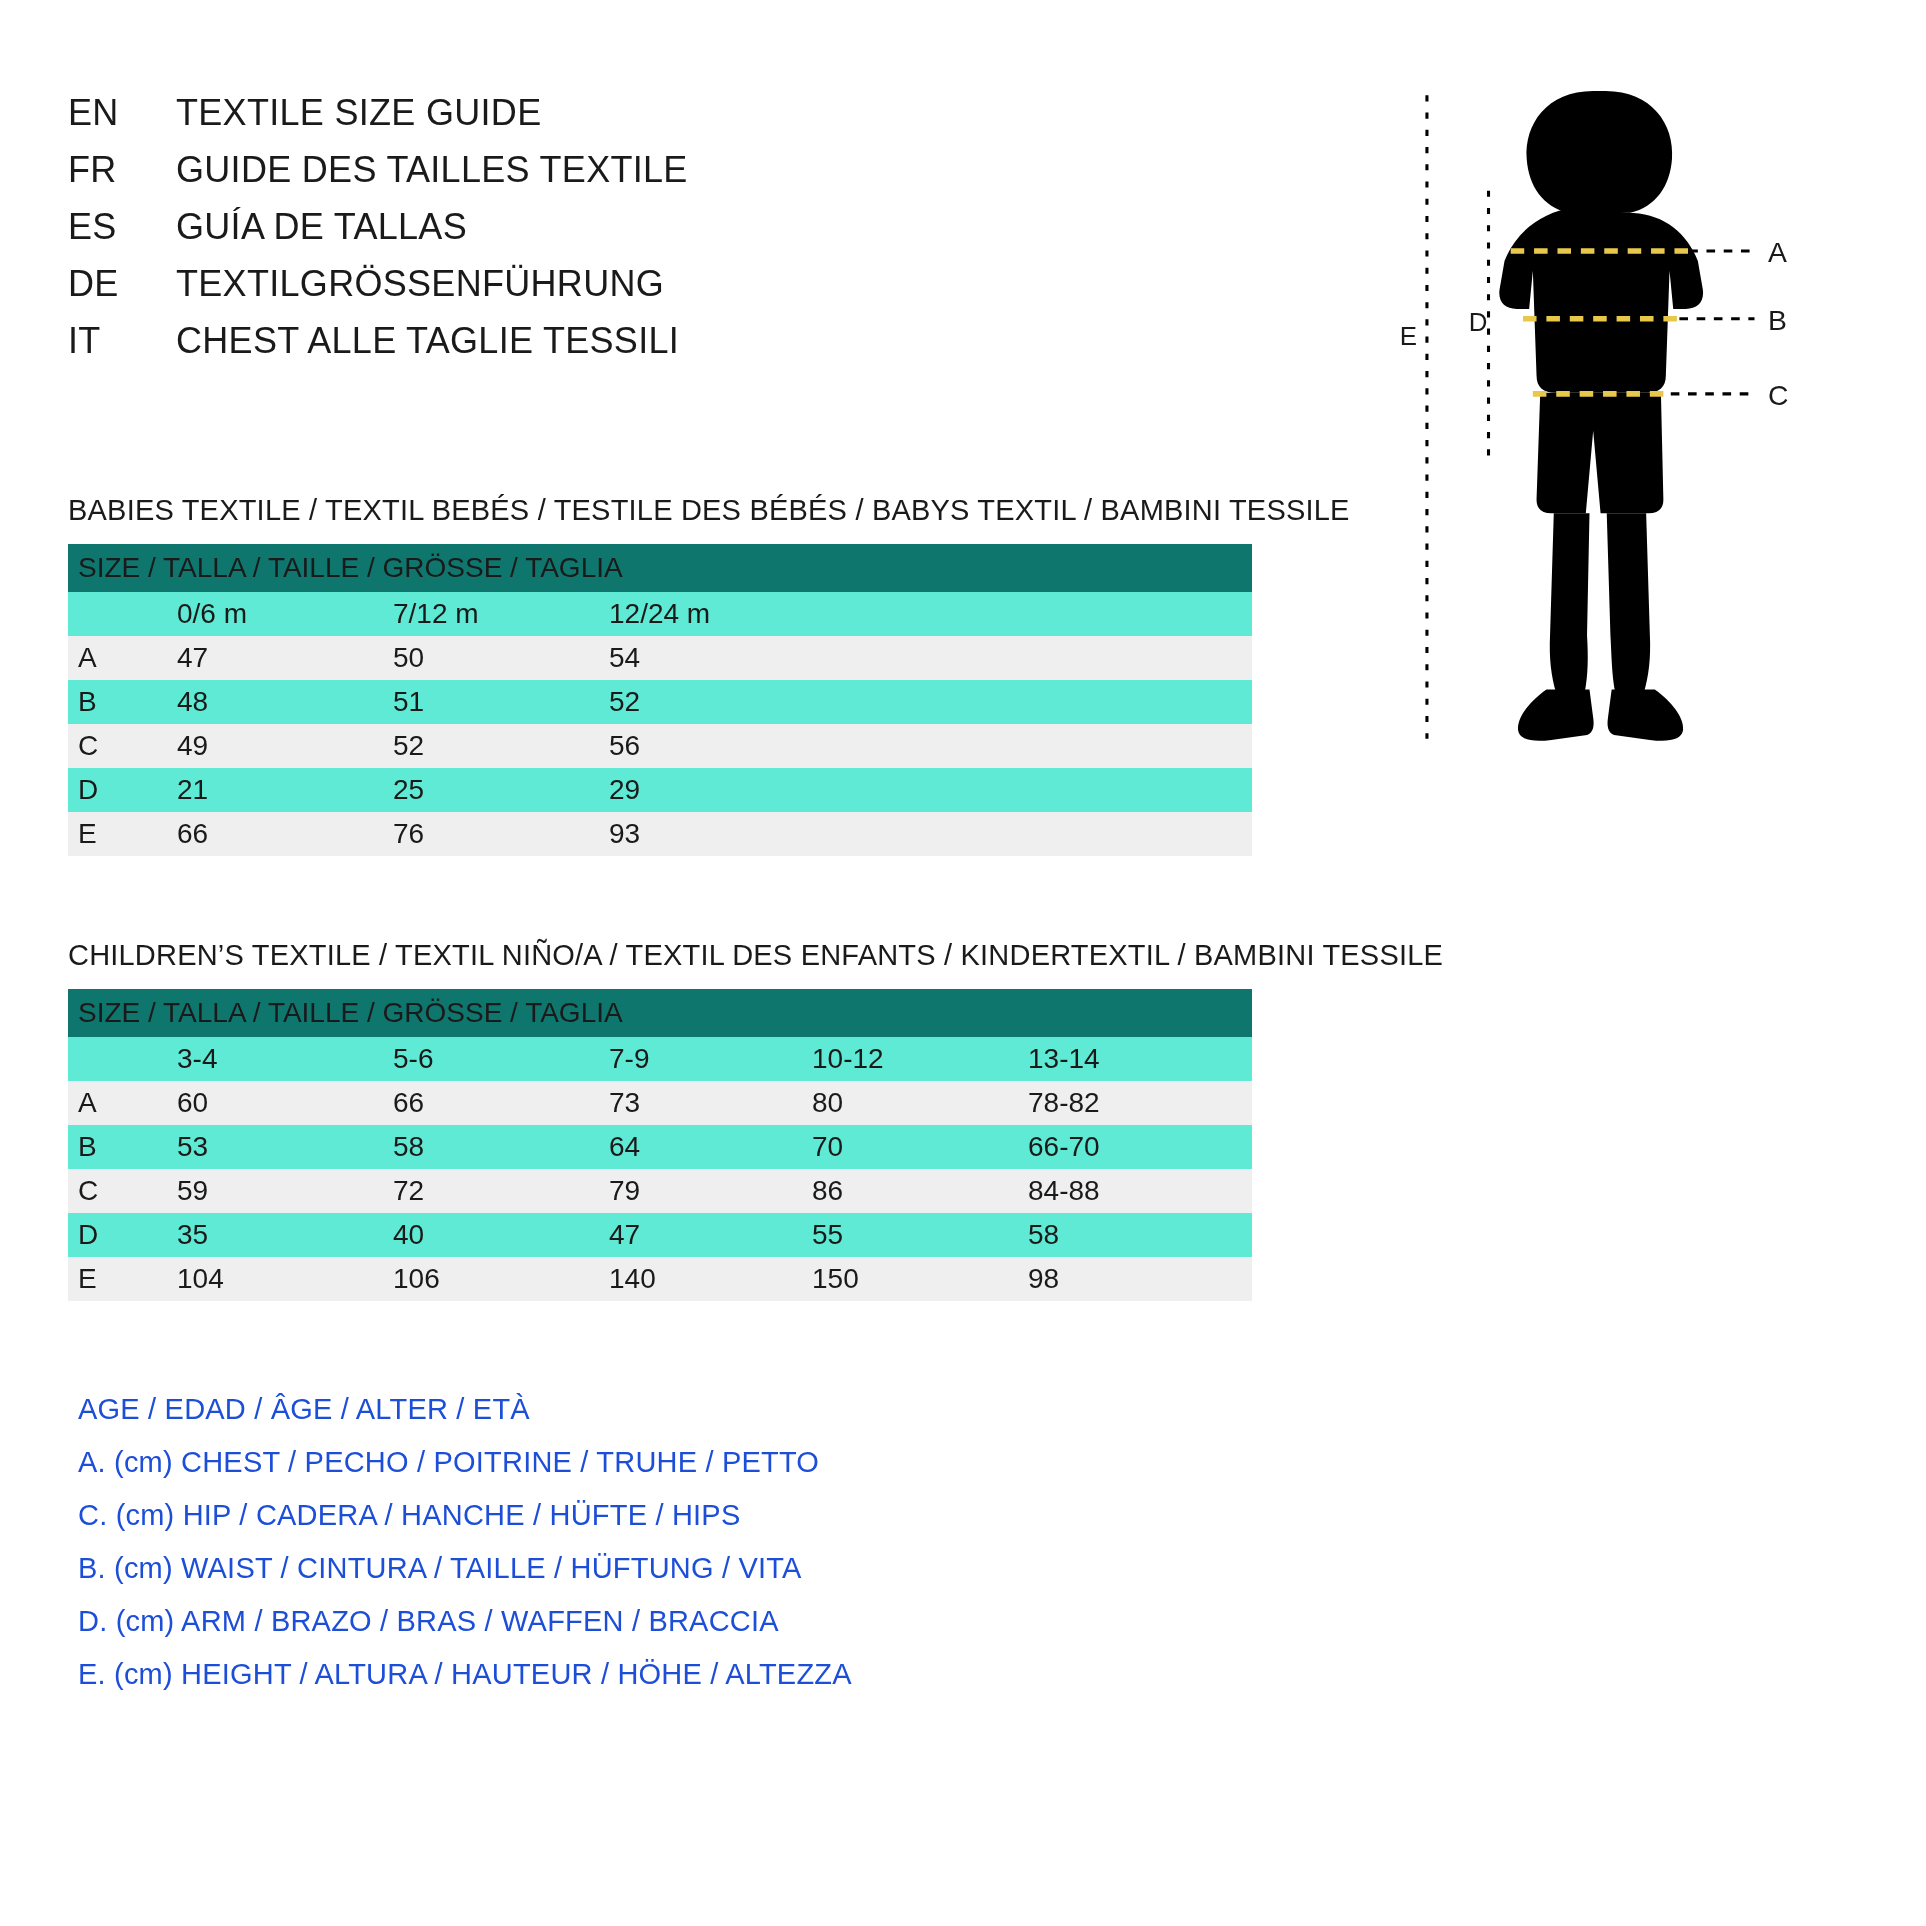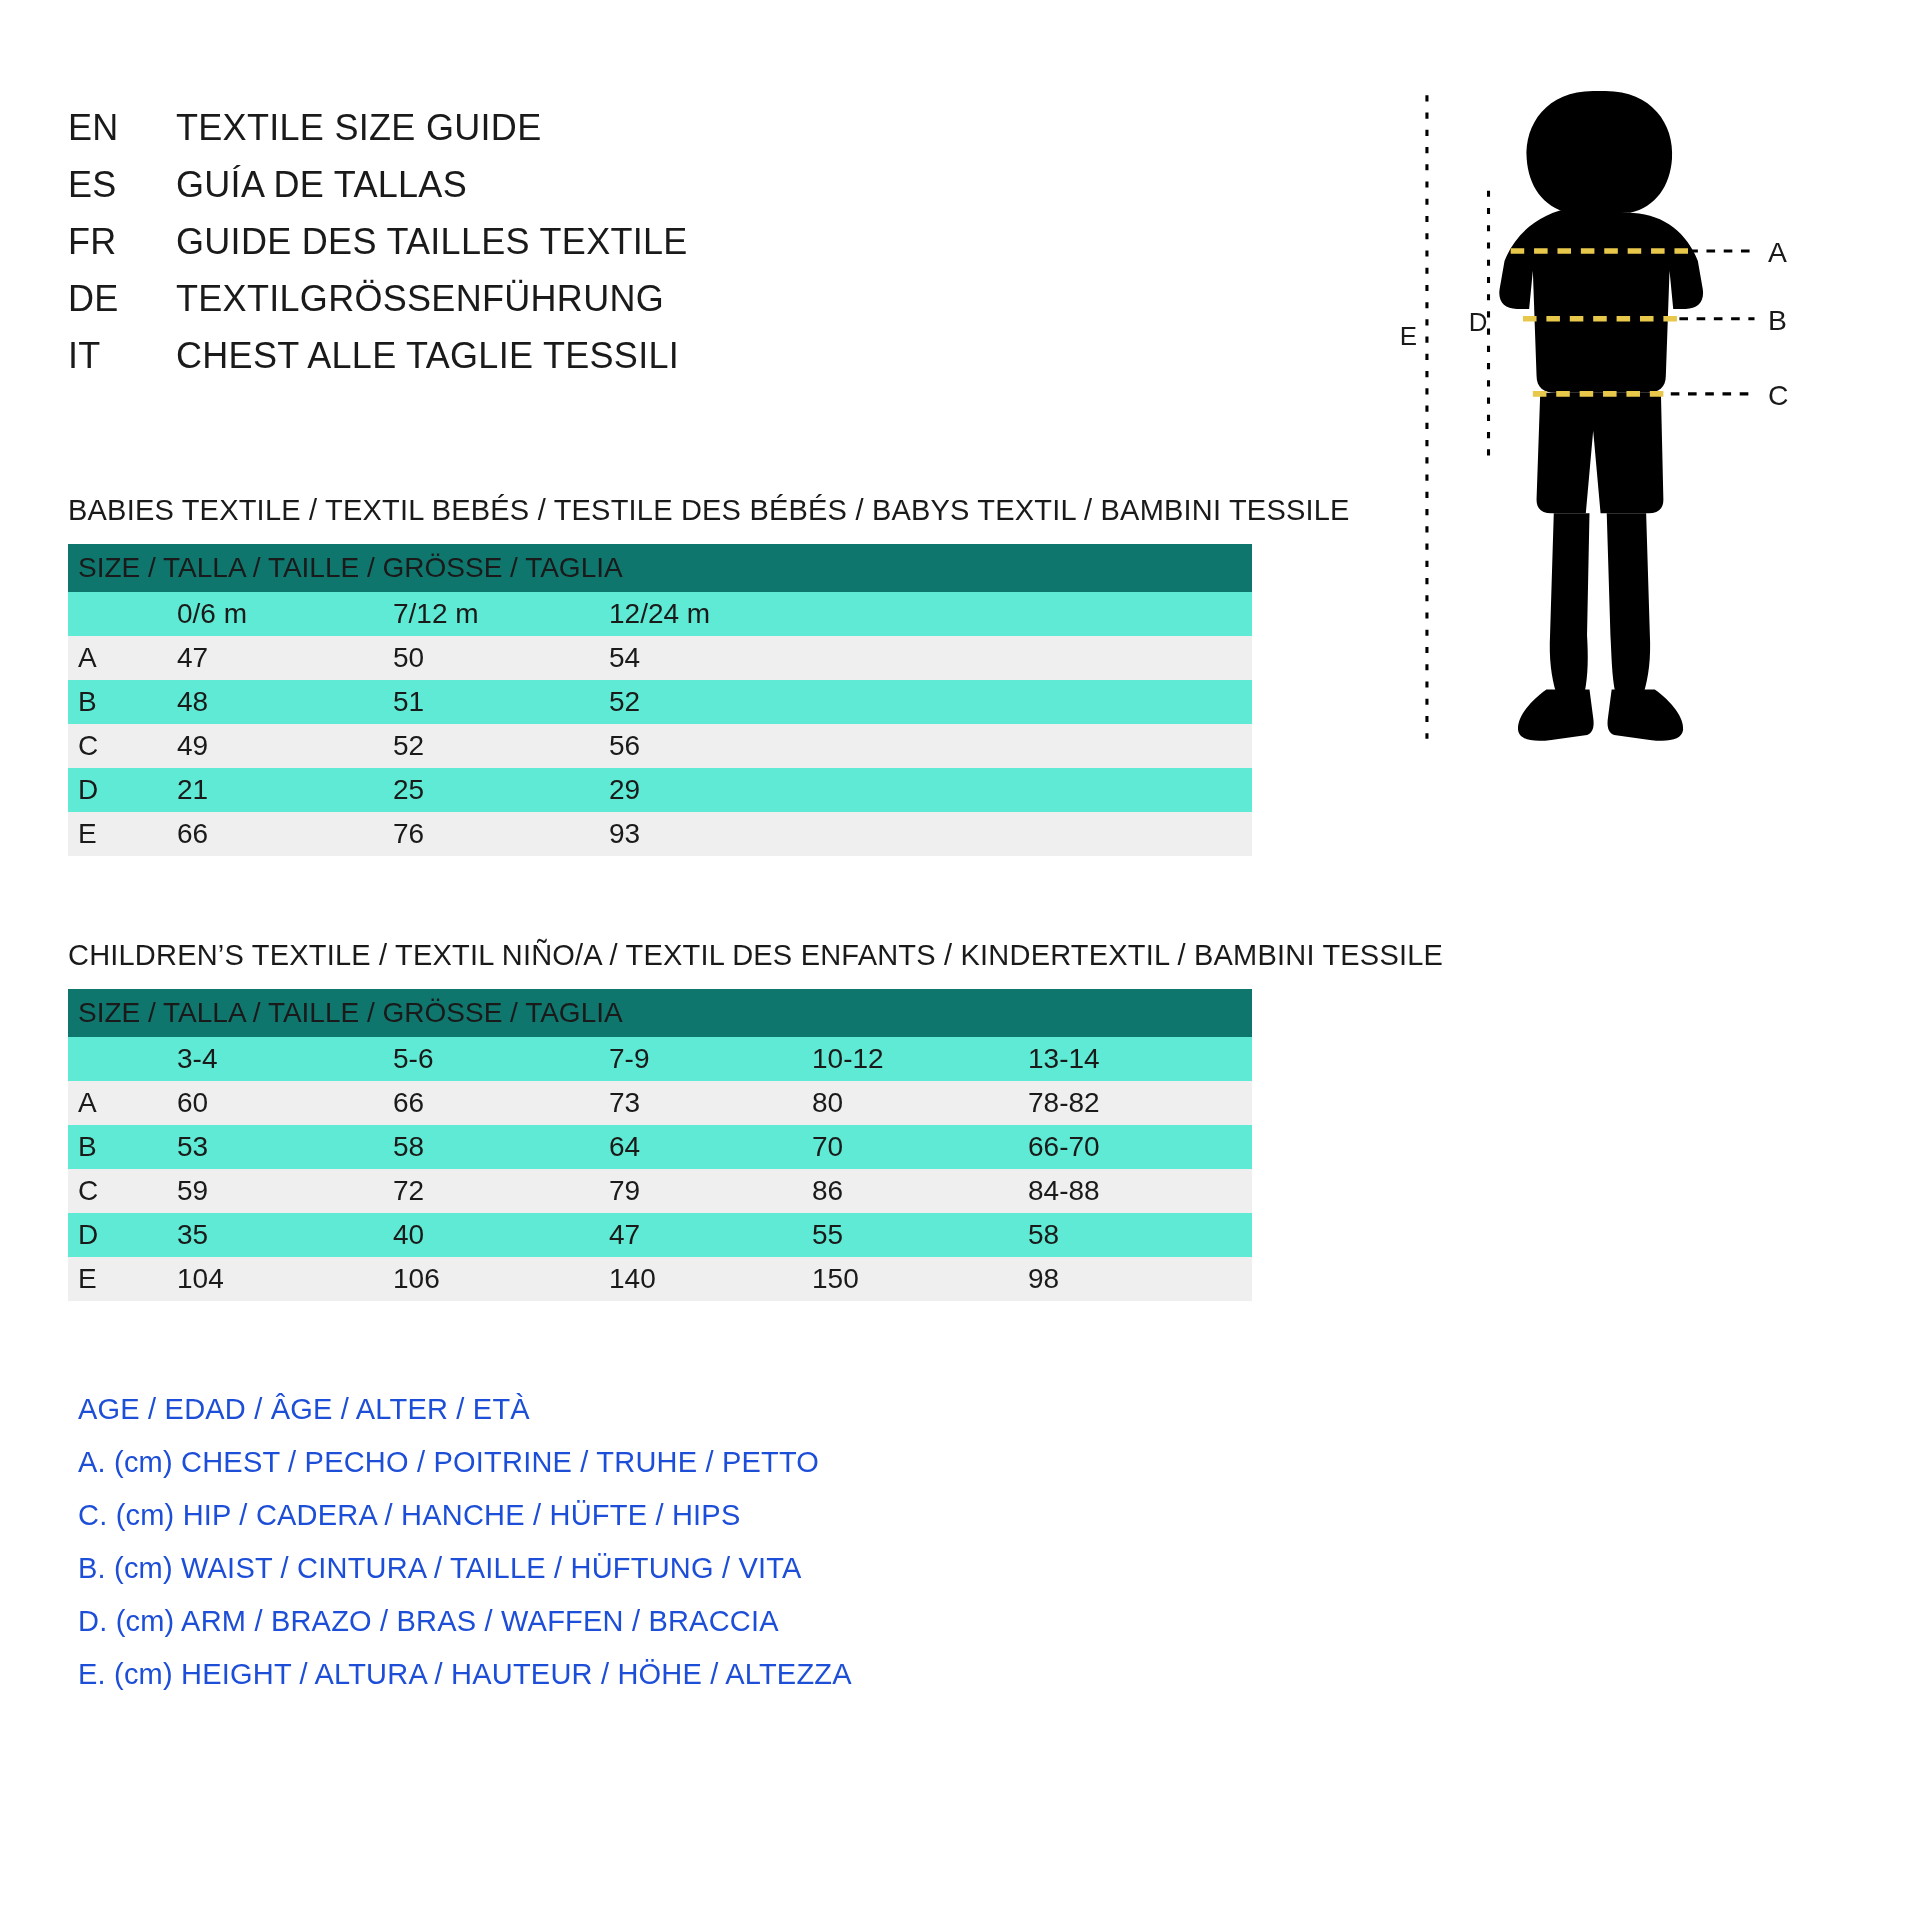--- a/index.html
+++ b/index.html
@@ -30,7 +30,7 @@
   }
   .lang-row {
     display: flex;
-    align-items: flex-end;
+    align-items: flex-start;
     height: 57px;
   }
   .lang-code {

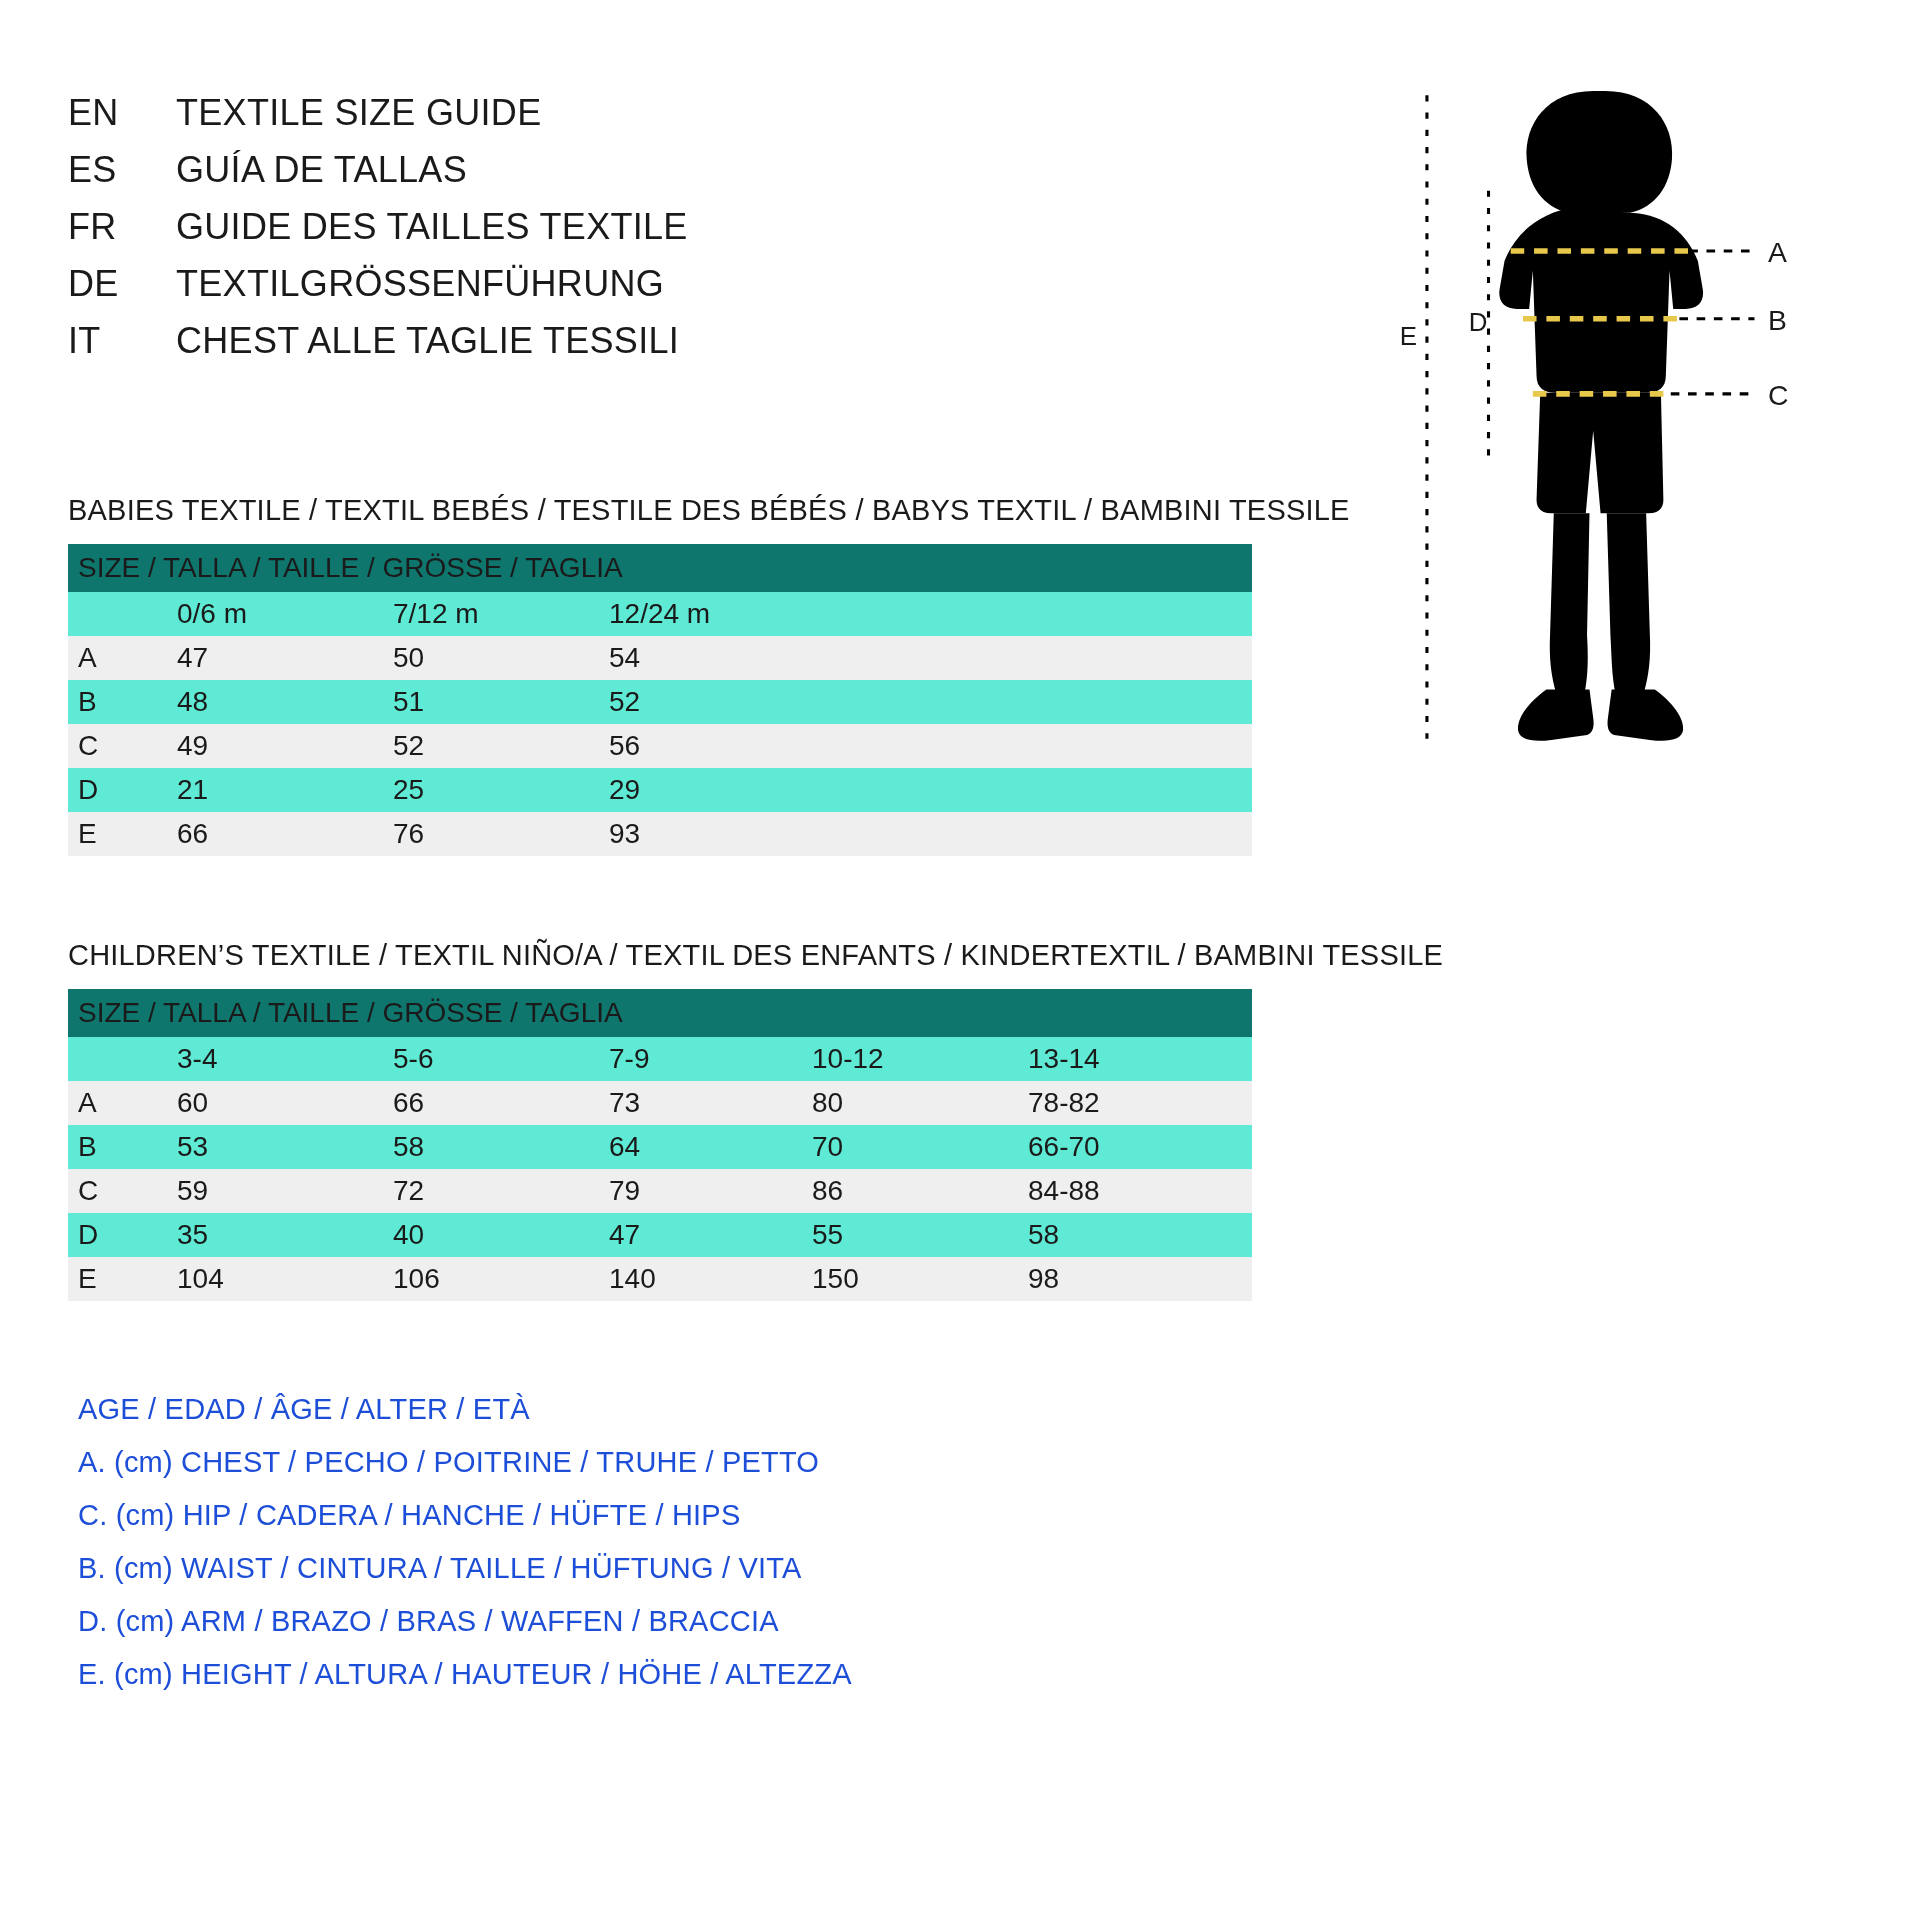--- a/index.html
+++ b/index.html
@@ -118,12 +118,12 @@
       <span class="lang-text">TEXTILE SIZE GUIDE</span>
     </div>
     <div class="lang-row">
+      <span class="lang-code">FR</span>
+      <span class="lang-text">GUIDE DES TAILLES TEXTILE</span>
+    </div>
+    <div class="lang-row">
       <span class="lang-code">ES</span>
       <span class="lang-text">GUÍA DE TALLAS</span>
-    </div>
-    <div class="lang-row">
-      <span class="lang-code">FR</span>
-      <span class="lang-text">GUIDE DES TAILLES TEXTILE</span>
     </div>
     <div class="lang-row">
       <span class="lang-code">DE</span>

